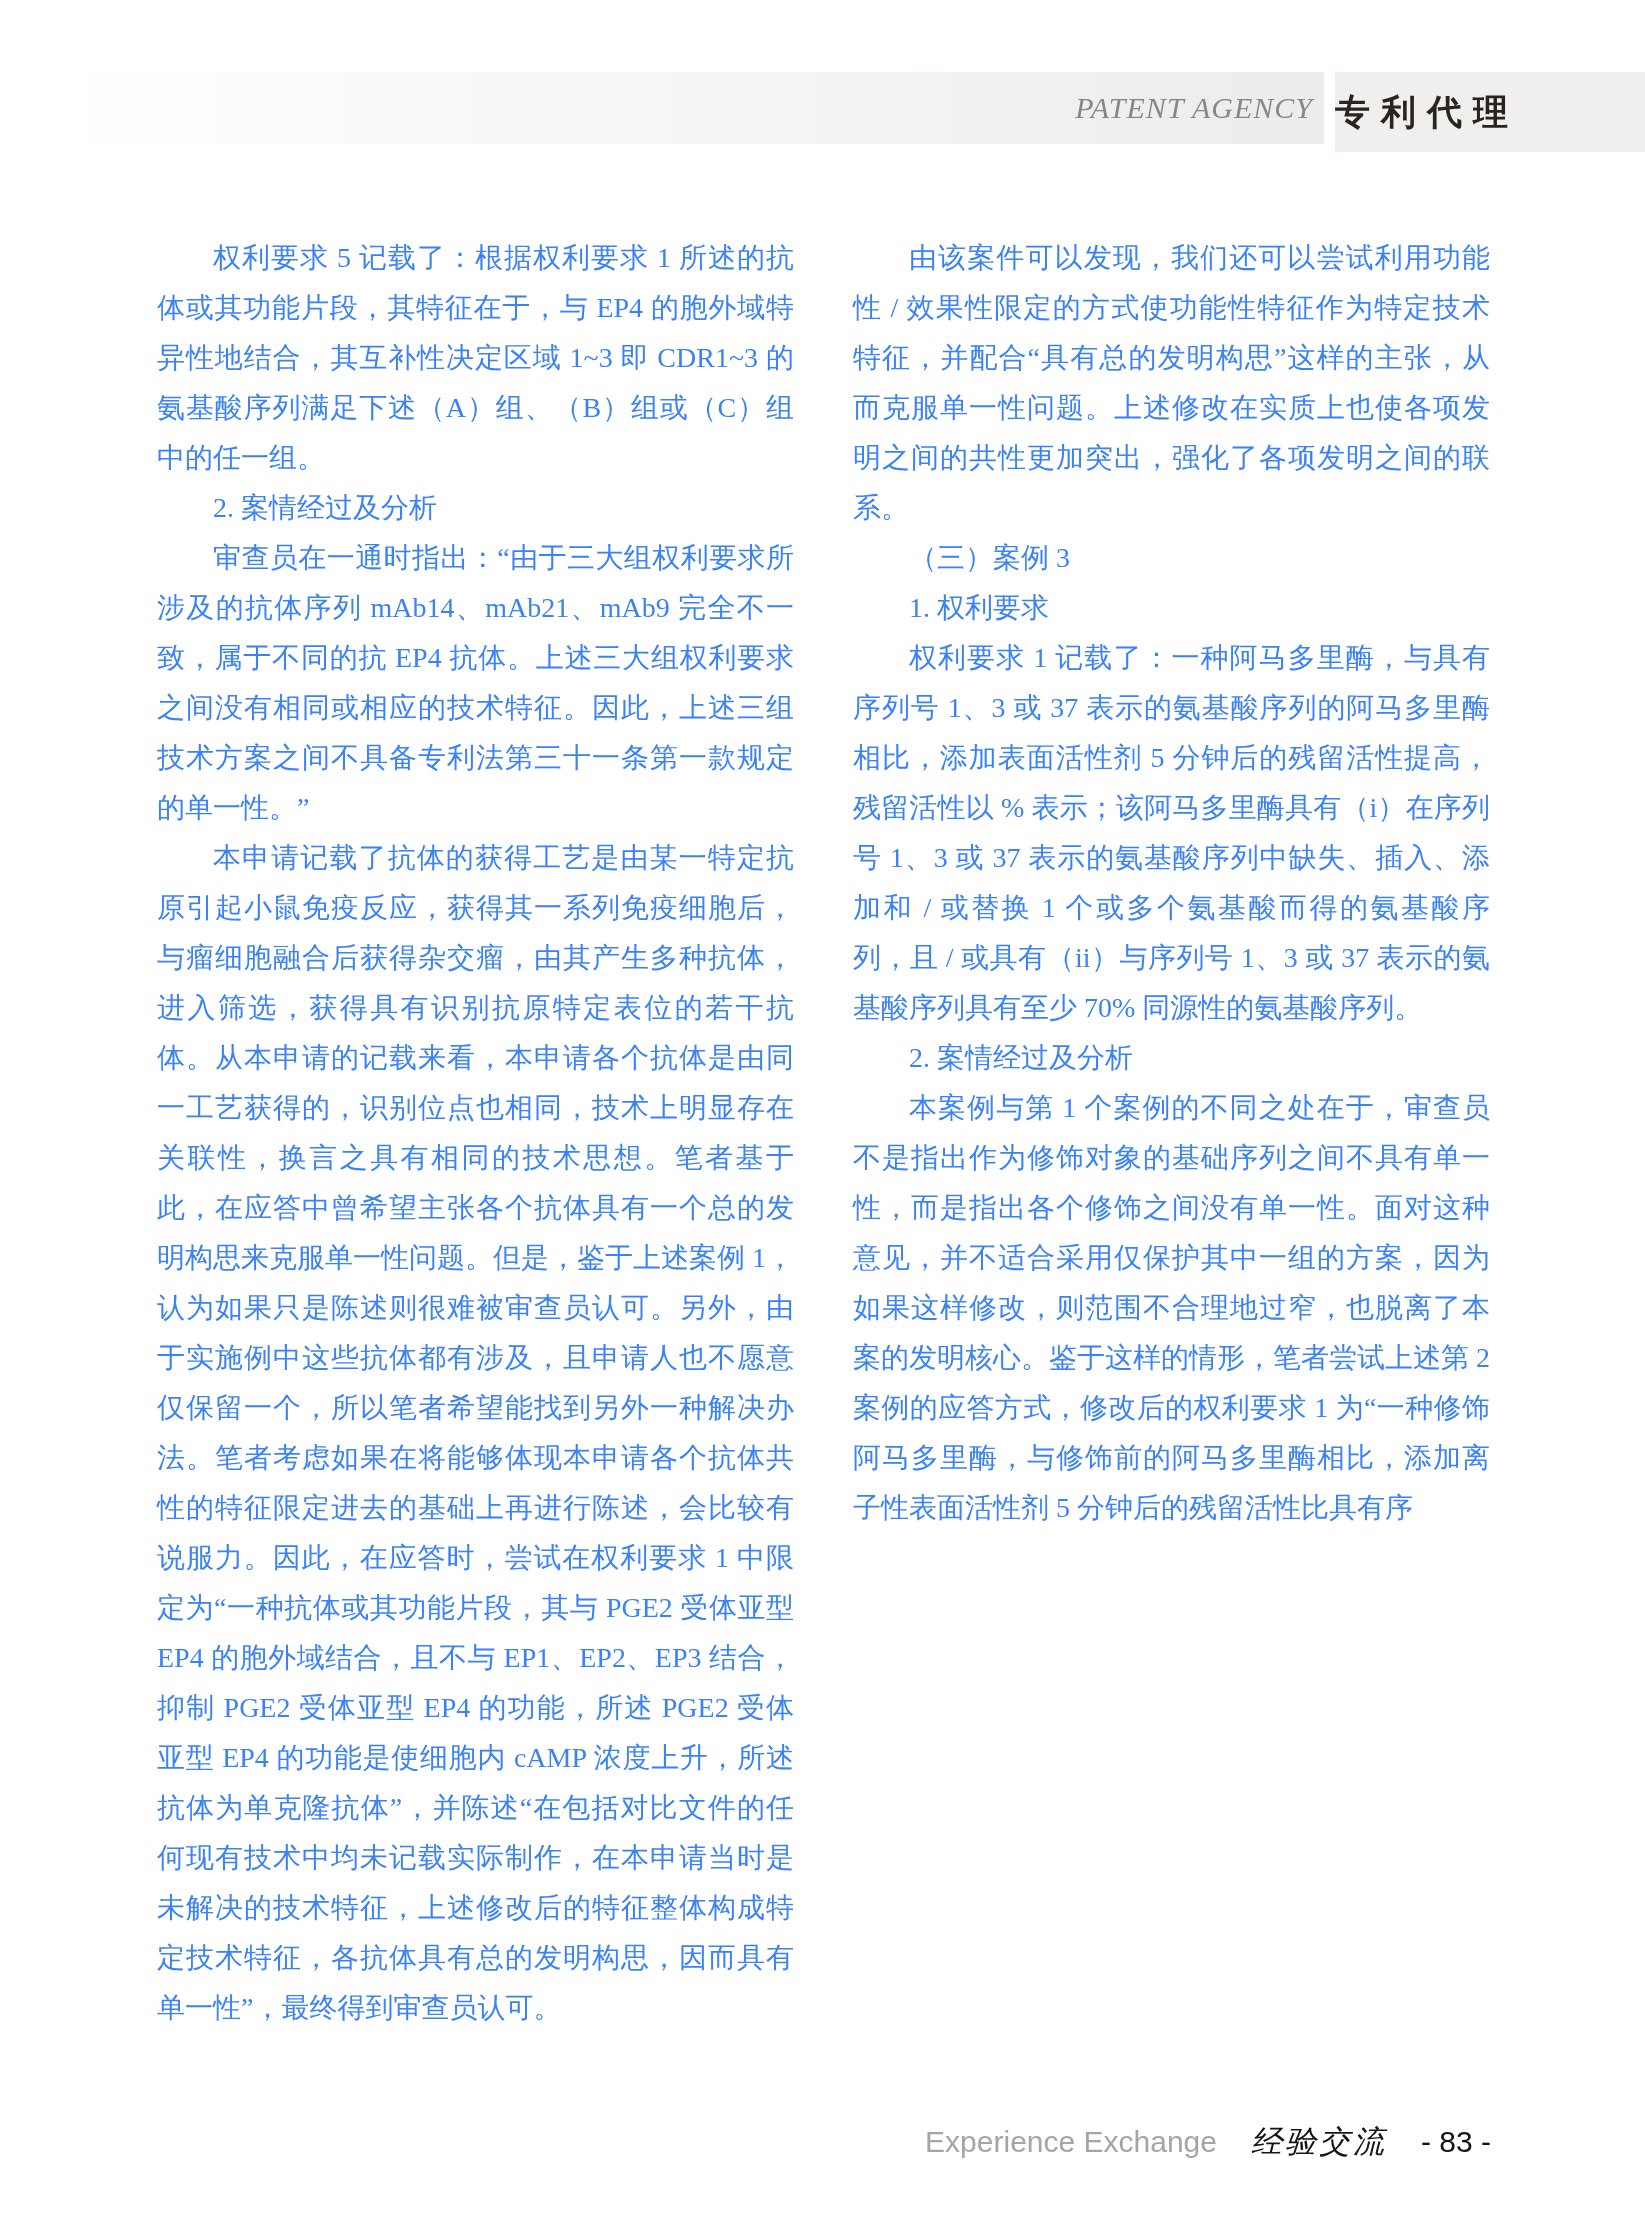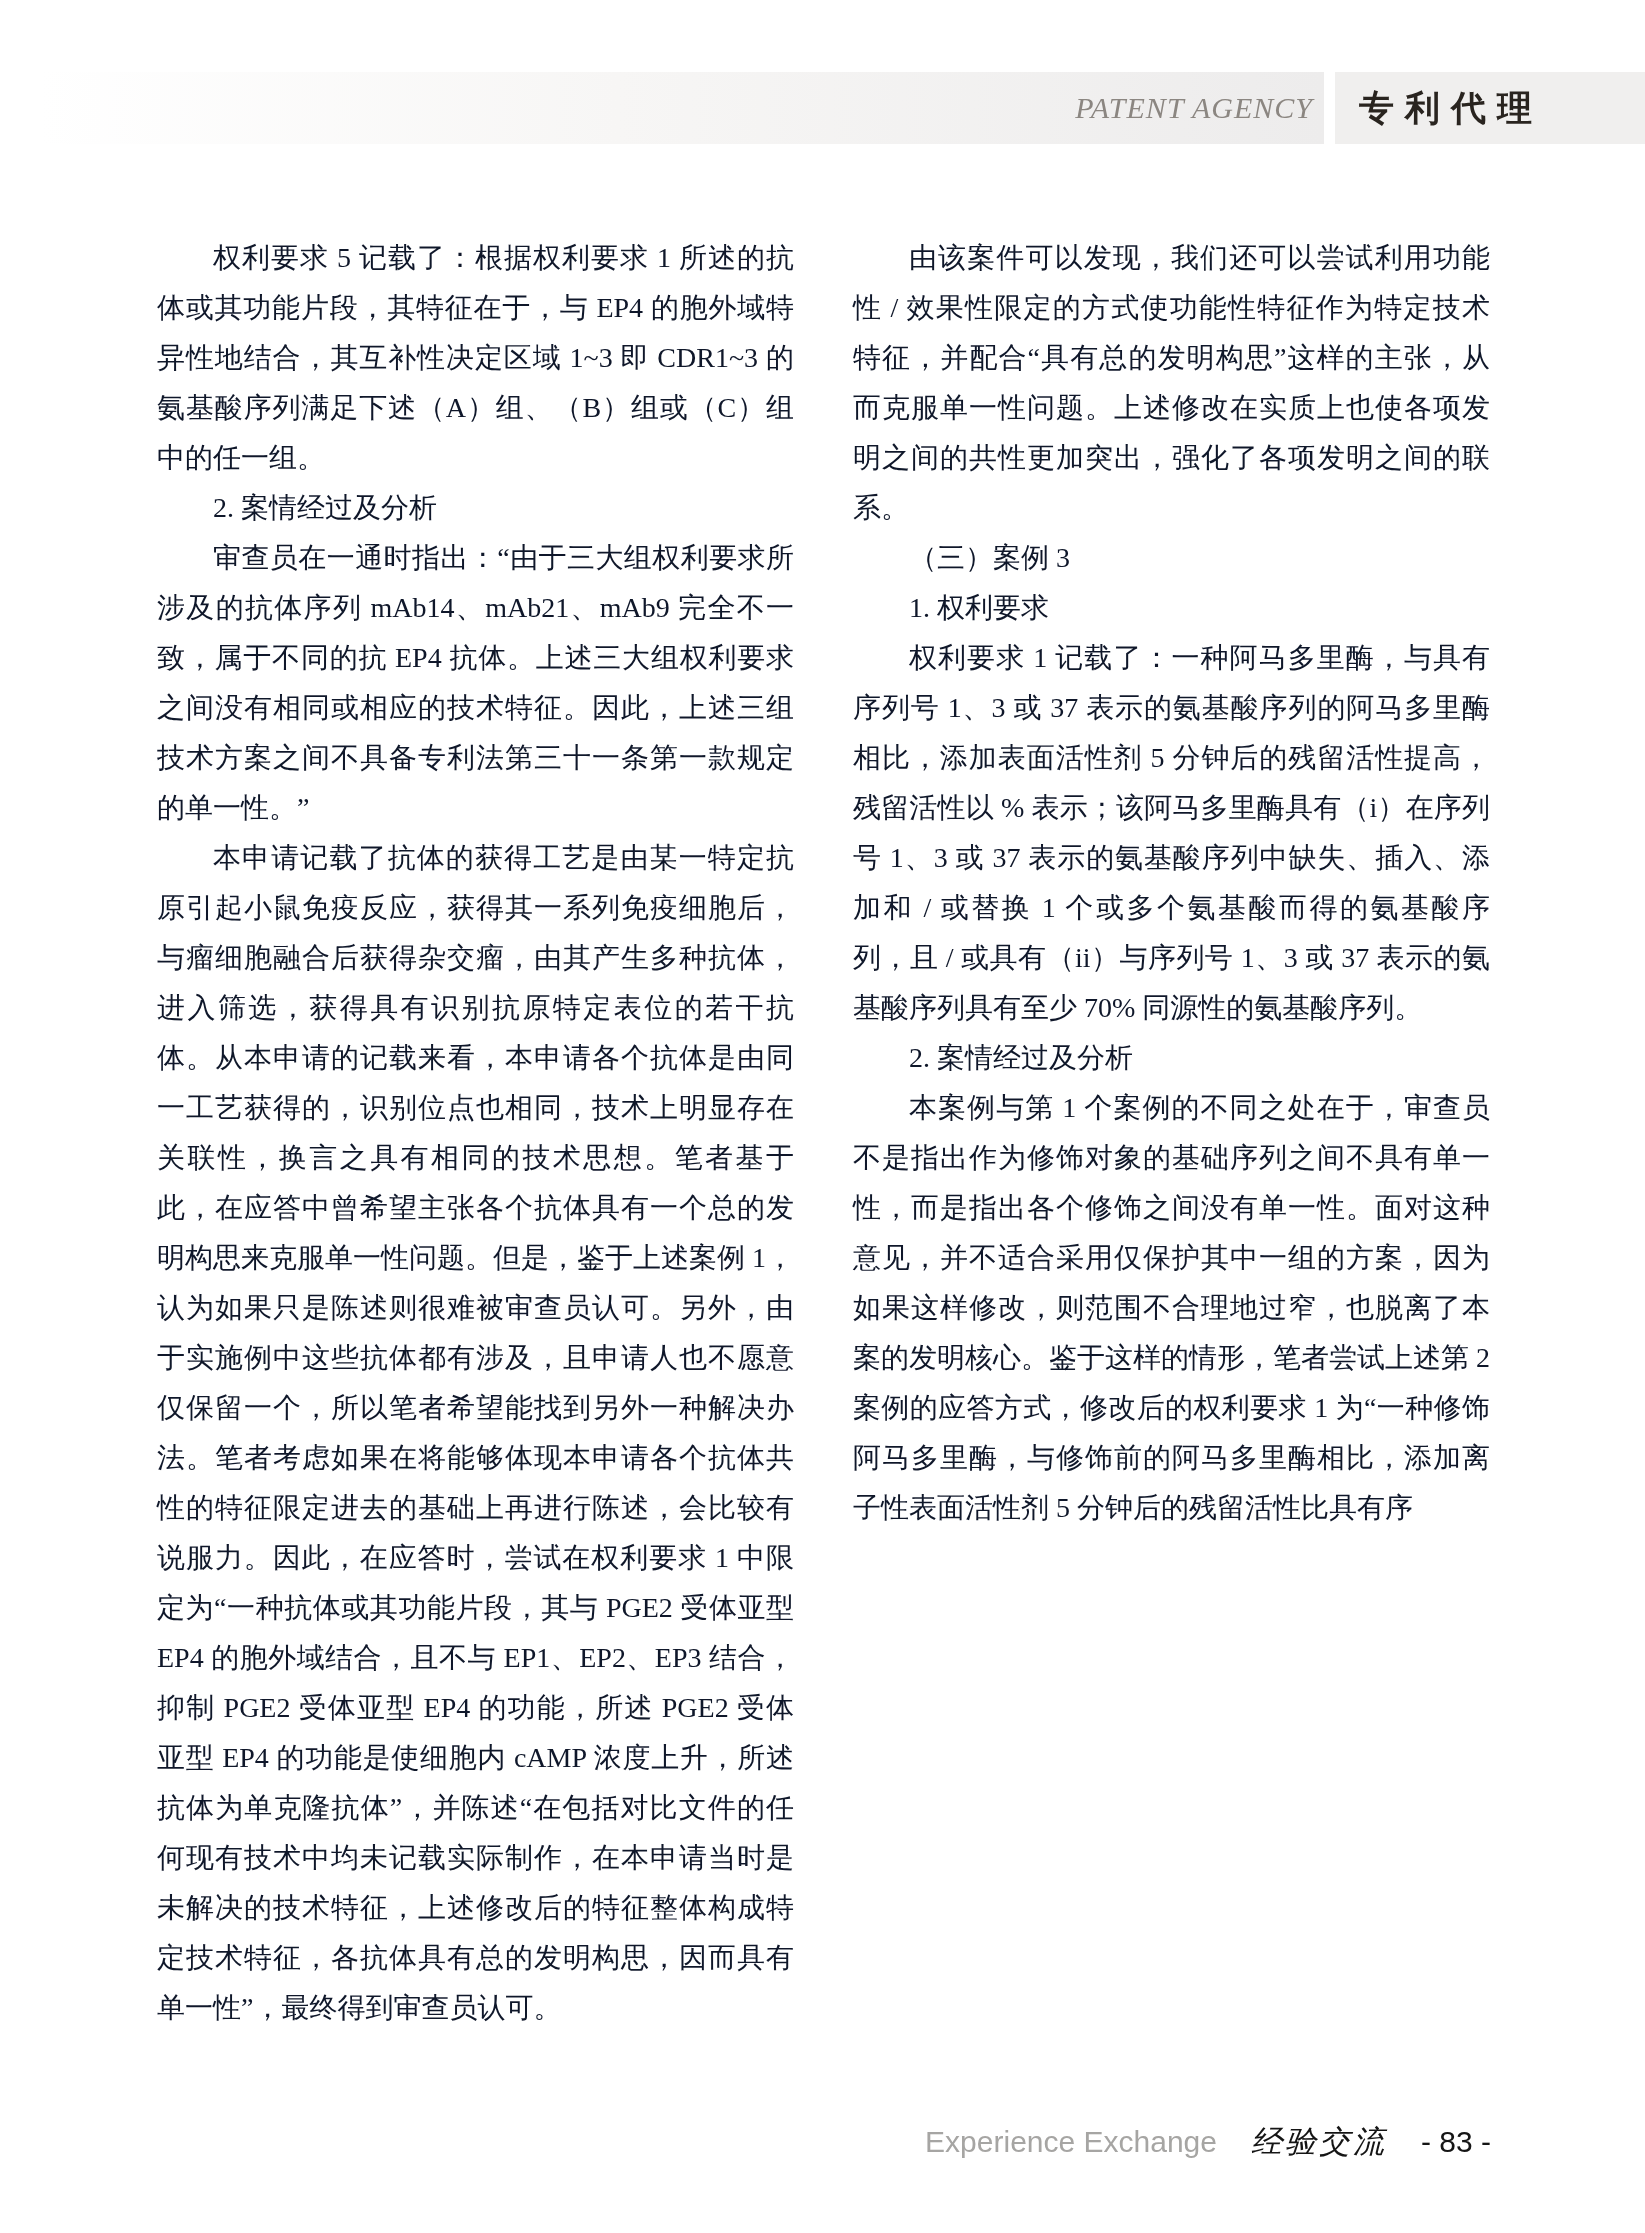--- a/index.html
+++ b/index.html
@@ -35,11 +35,10 @@
   .banner-right {
     position: absolute;
     left: 1335px; top: 72px;
-    width: 310px; height: 72px;
+    width: 310px; height: 80px;
     background: #f0efee;
     display: flex;
     align-items: center;
-    padding-left: 24px;
     box-sizing: border-box;
   }
   .banner-cn {

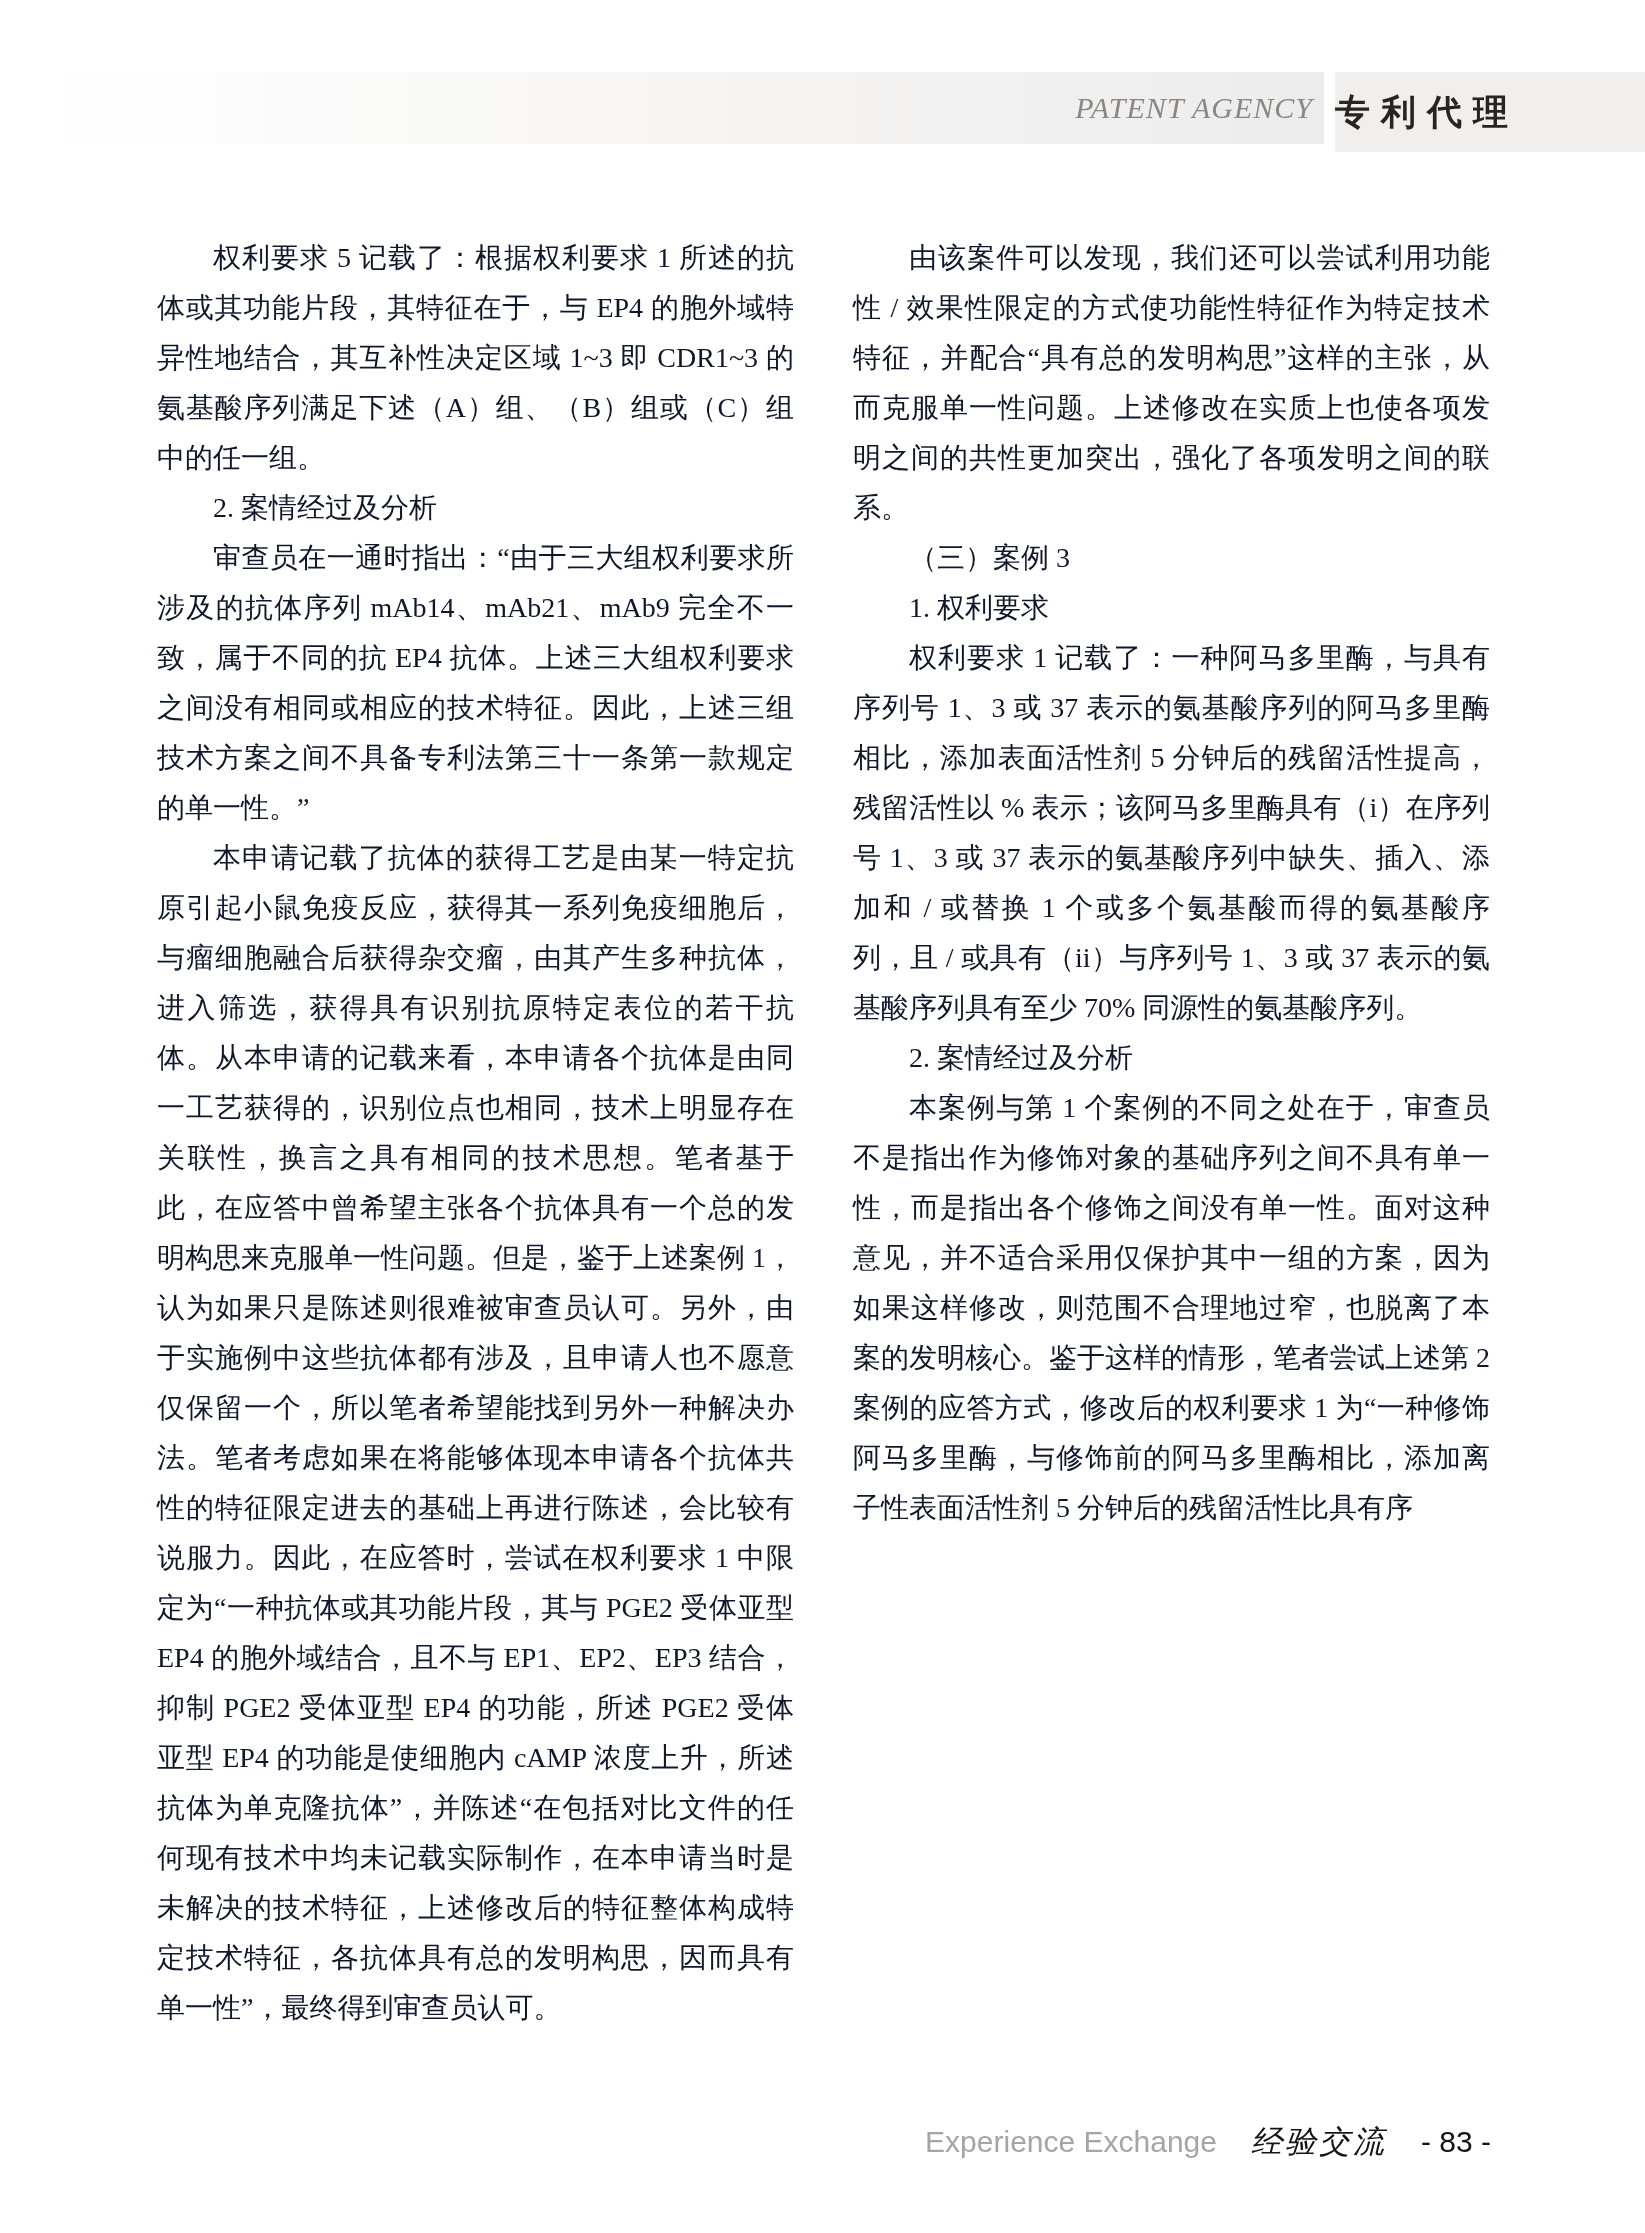--- a/index.html
+++ b/index.html
@@ -57,7 +57,7 @@
     width: 637px;
     font-size: 28px;
     line-height: 50px;
-    color: #0f172a;
+    color: #3b82f6;
     text-align: justify;
   }
   .column-left  { left: 157px; }

